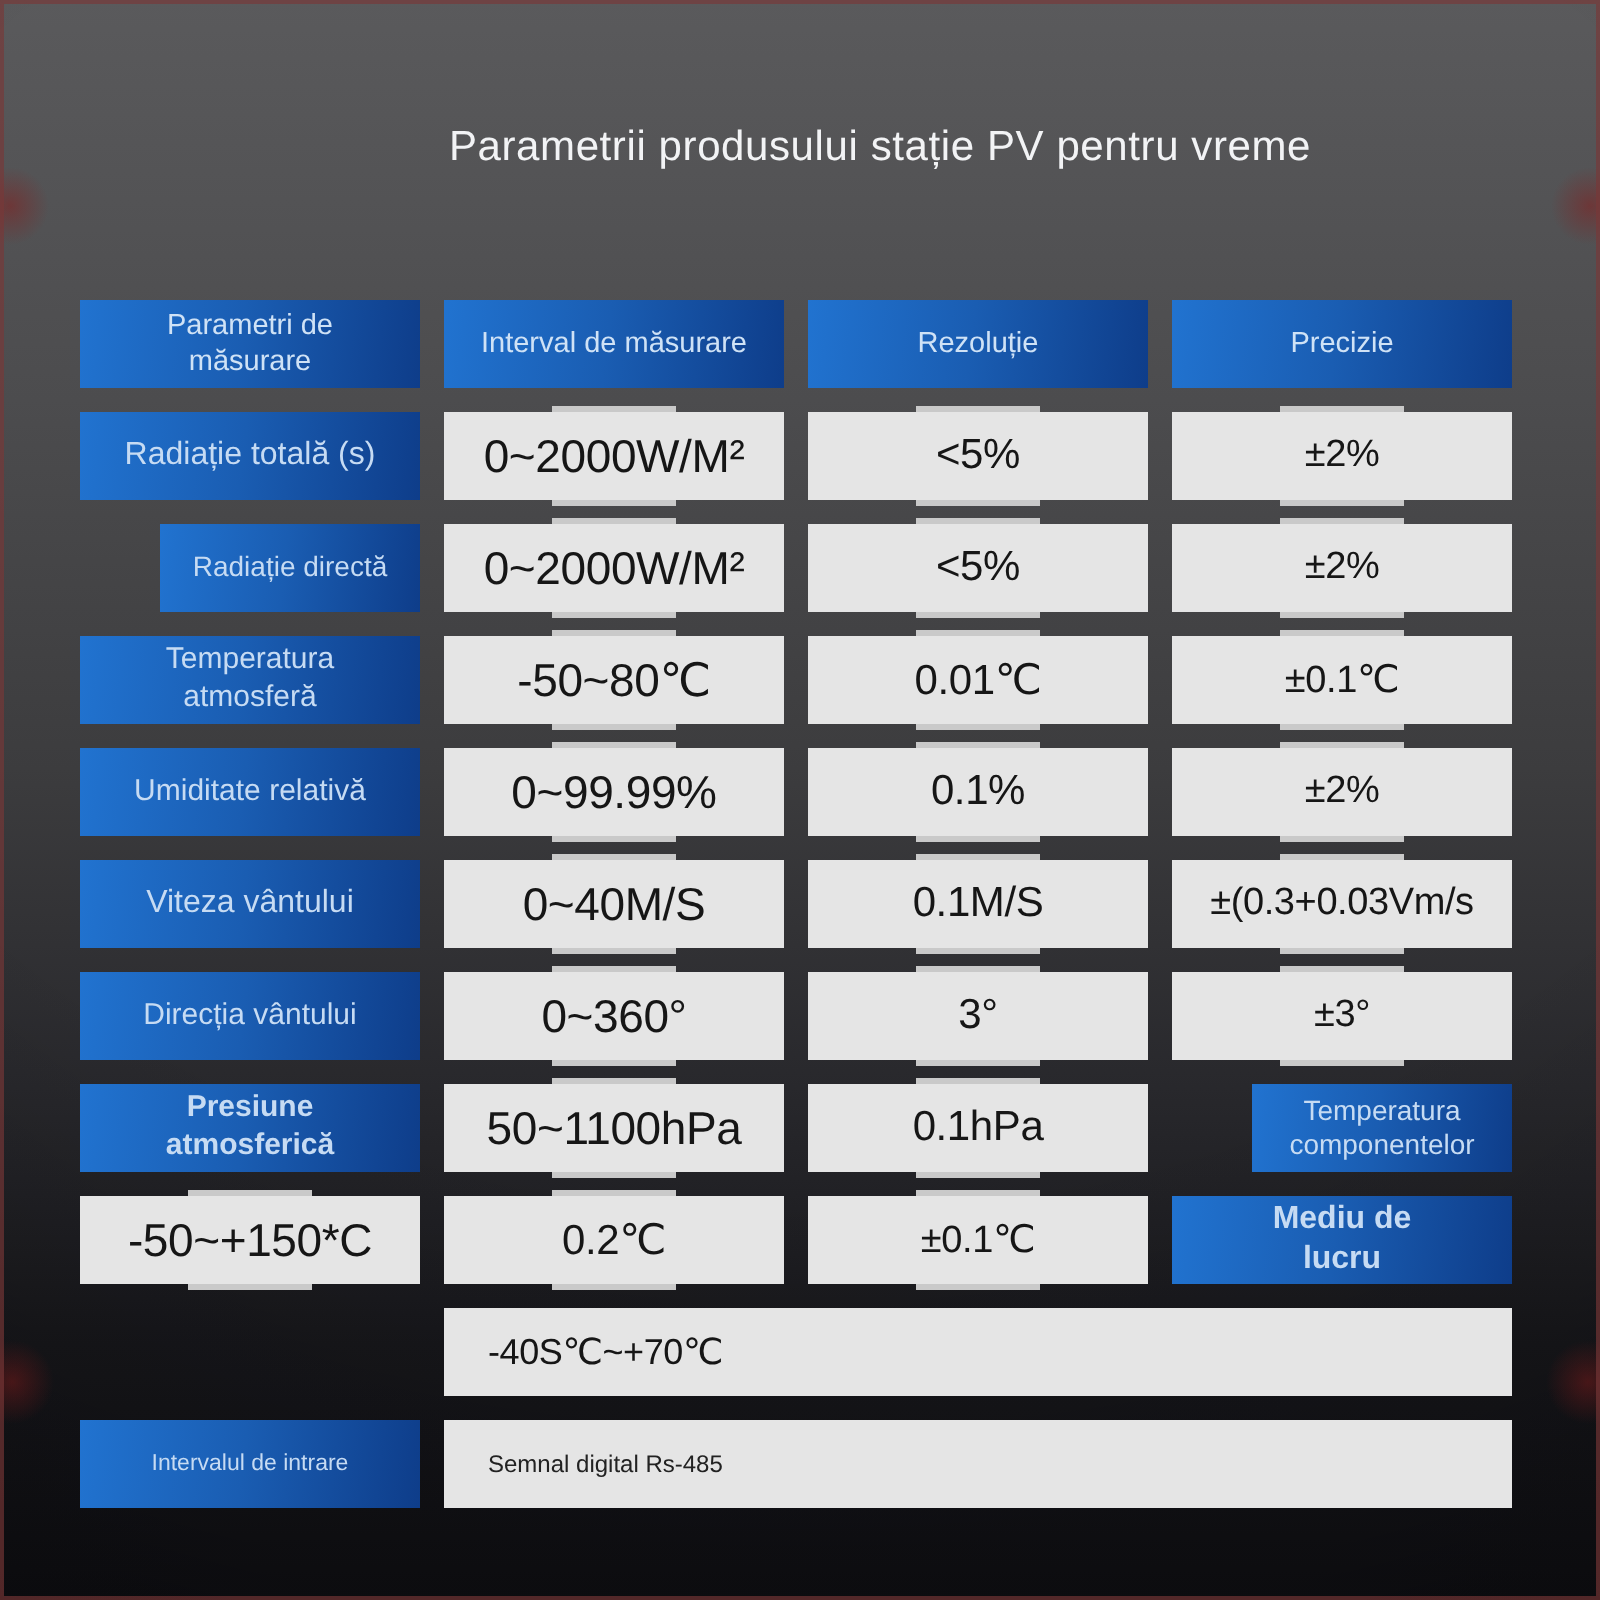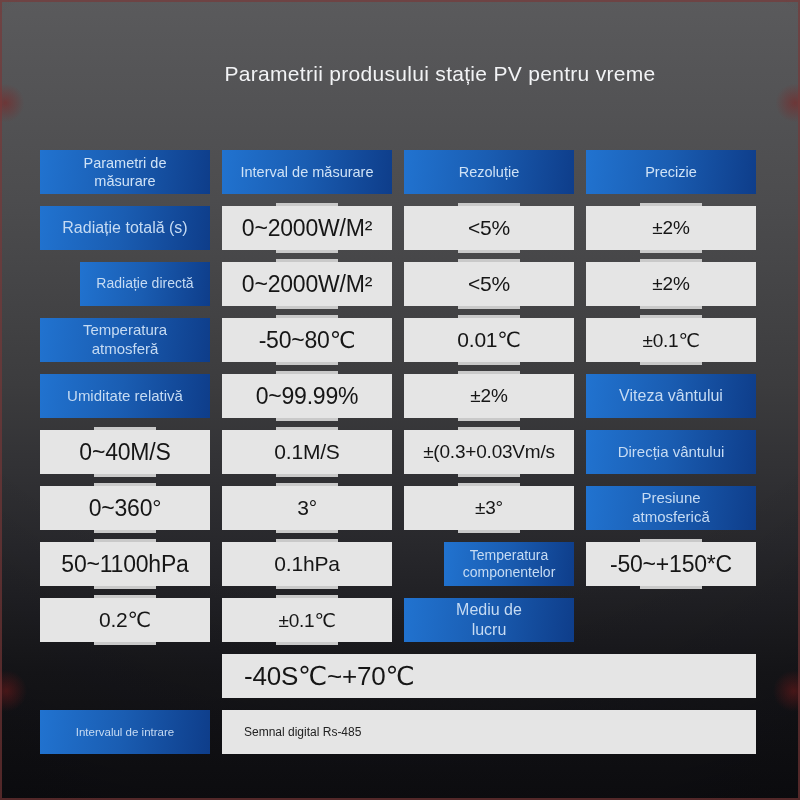--- a/index.html
+++ b/index.html
@@ -84,6 +84,7 @@
 
   <div class="hcell">Umiditate relativă</div>
   <div class="vcell c2">0~99.99%</div>
+  <div class="vcell c3">0.1%</div>
   <div class="vcell c4">±2%</div>
 
   <div class="hcell fs16">Viteza vântului</div>

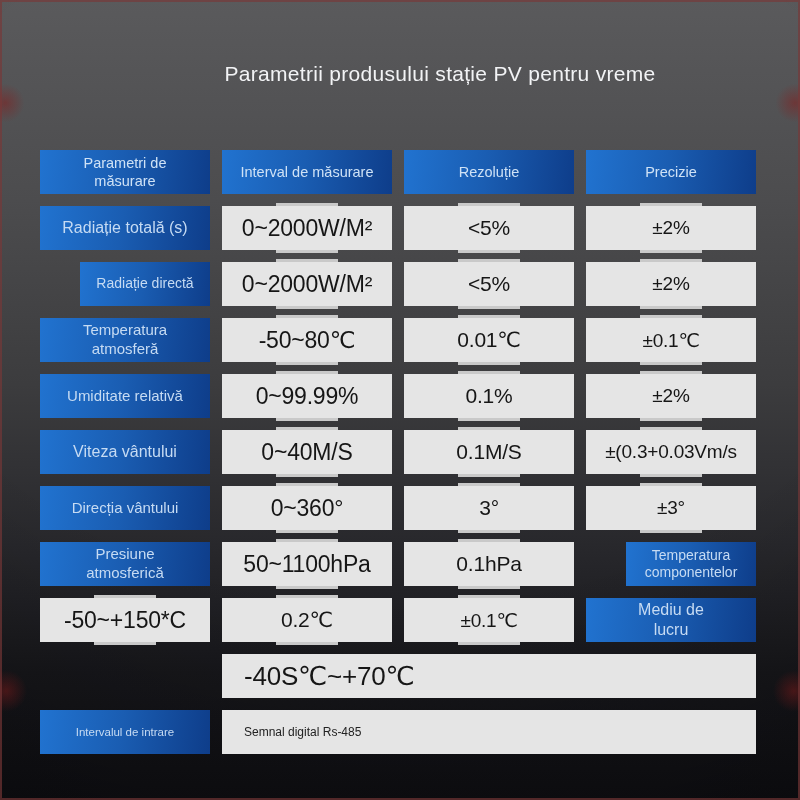--- a/index.html
+++ b/index.html
@@ -33,7 +33,7 @@
   .fs16{font-size:16px;}
   .fs14{font-size:14px;margin-left:40px;}
   .fs11{font-size:11.5px;}
-  .med{font-weight:400;}
+  .med{font-weight:700;}
   .vcell{
     position:relative;background:#e5e5e5;color:#161616;
     display:flex;align-items:center;justify-content:center;

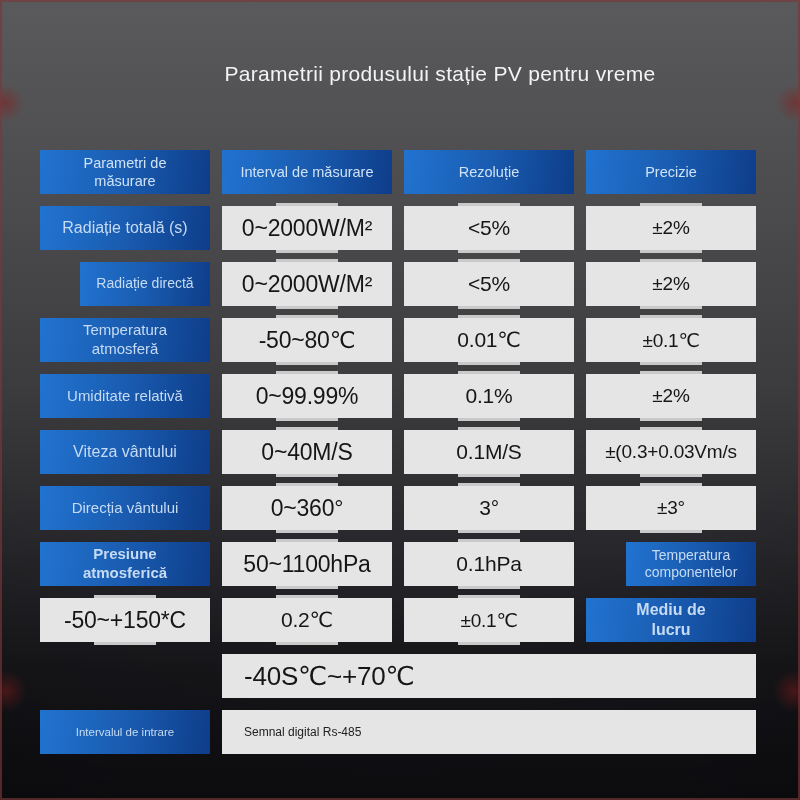--- a/index.html
+++ b/index.html
@@ -50,7 +50,7 @@
   .c4{font-size:19px;}
   .span{grid-column:2 / 5;justify-content:flex-start;padding-left:22px;}
   .span::before,.span::after{display:none;}
-  .sp1{font-size:26px;}
+  .sp1{font-size:18px;}
   .sp2{font-size:12px;color:#222222;letter-spacing:0;}
 </style>
 </head>

